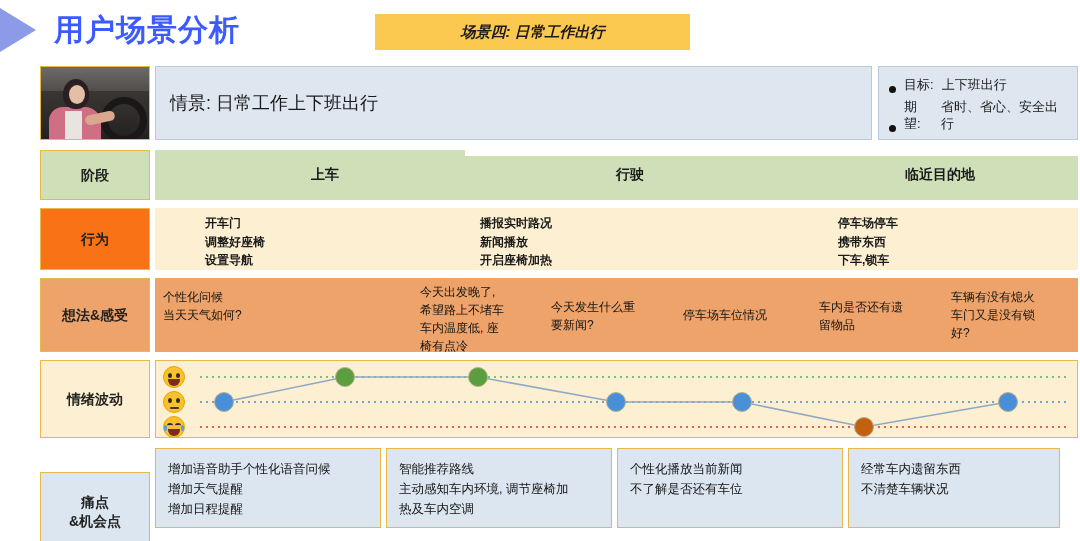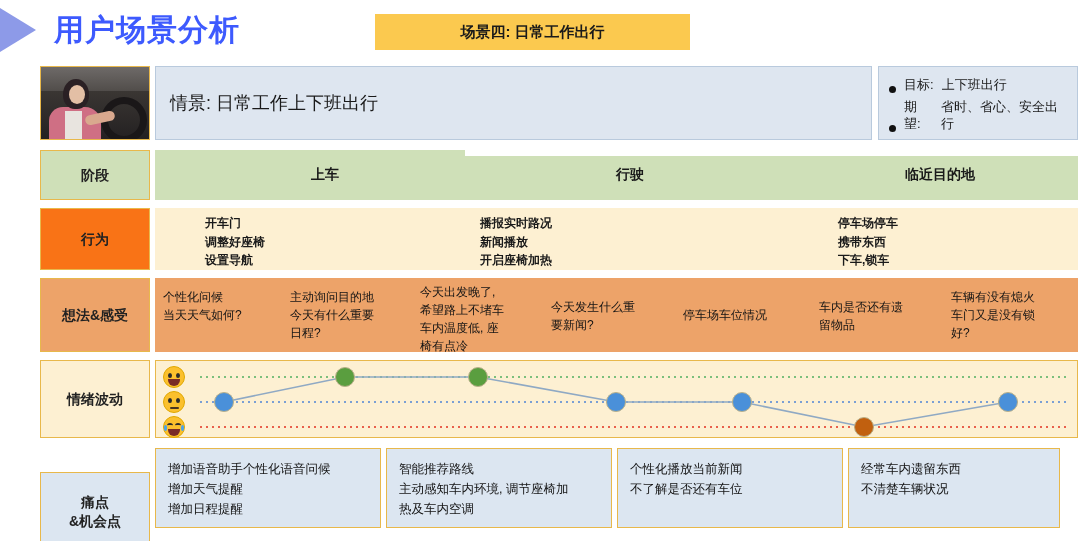--- a/index.html
+++ b/index.html
@@ -30,7 +30,7 @@
     position:absolute;left:375px;top:14px;width:315px;height:36px;
     background:#fbc94f;
     display:flex;align-items:center;justify-content:center;
-    font-size:15px;font-weight:700;color:#1a1a1a;
+    font-size:15px;font-weight:700;color:#1a1a1a;font-style:italic;
   }
 
   

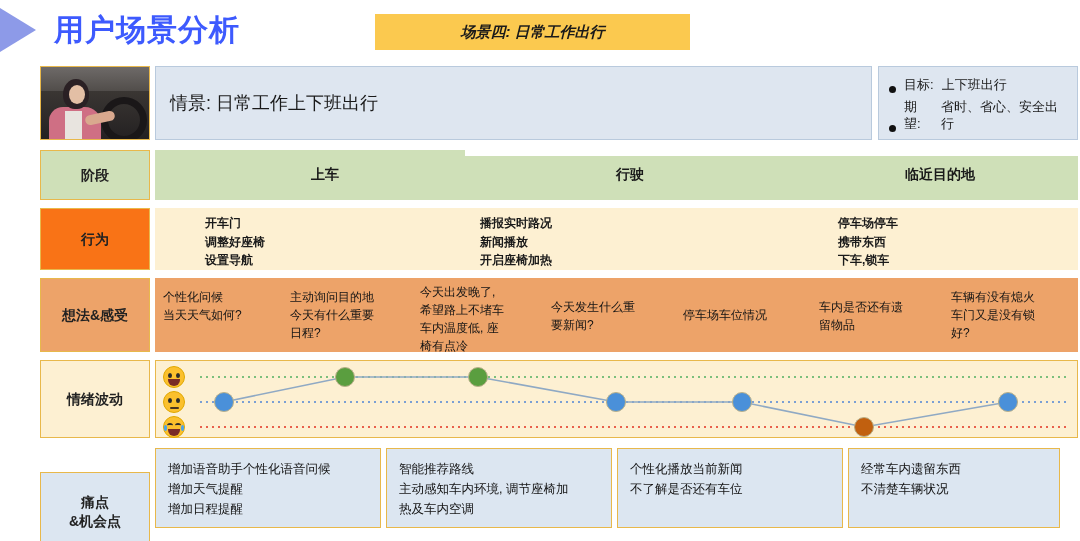--- a/index.html
+++ b/index.html
@@ -223,11 +223,6 @@
     <div>个性化问候</div>
     <div>当天天气如何?</div>
   </div>
-  <div class="think-col" style="left:290px;width:120px;">
-    <div>主动询问目的地</div>
-    <div>今天有什么重要</div>
-    <div>日程?</div>
-  </div>
   <div class="think-col" style="left:420px;width:112px;top:283px;">
     <div>今天出发晚了,</div>
     <div>希望路上不堵车</div>

